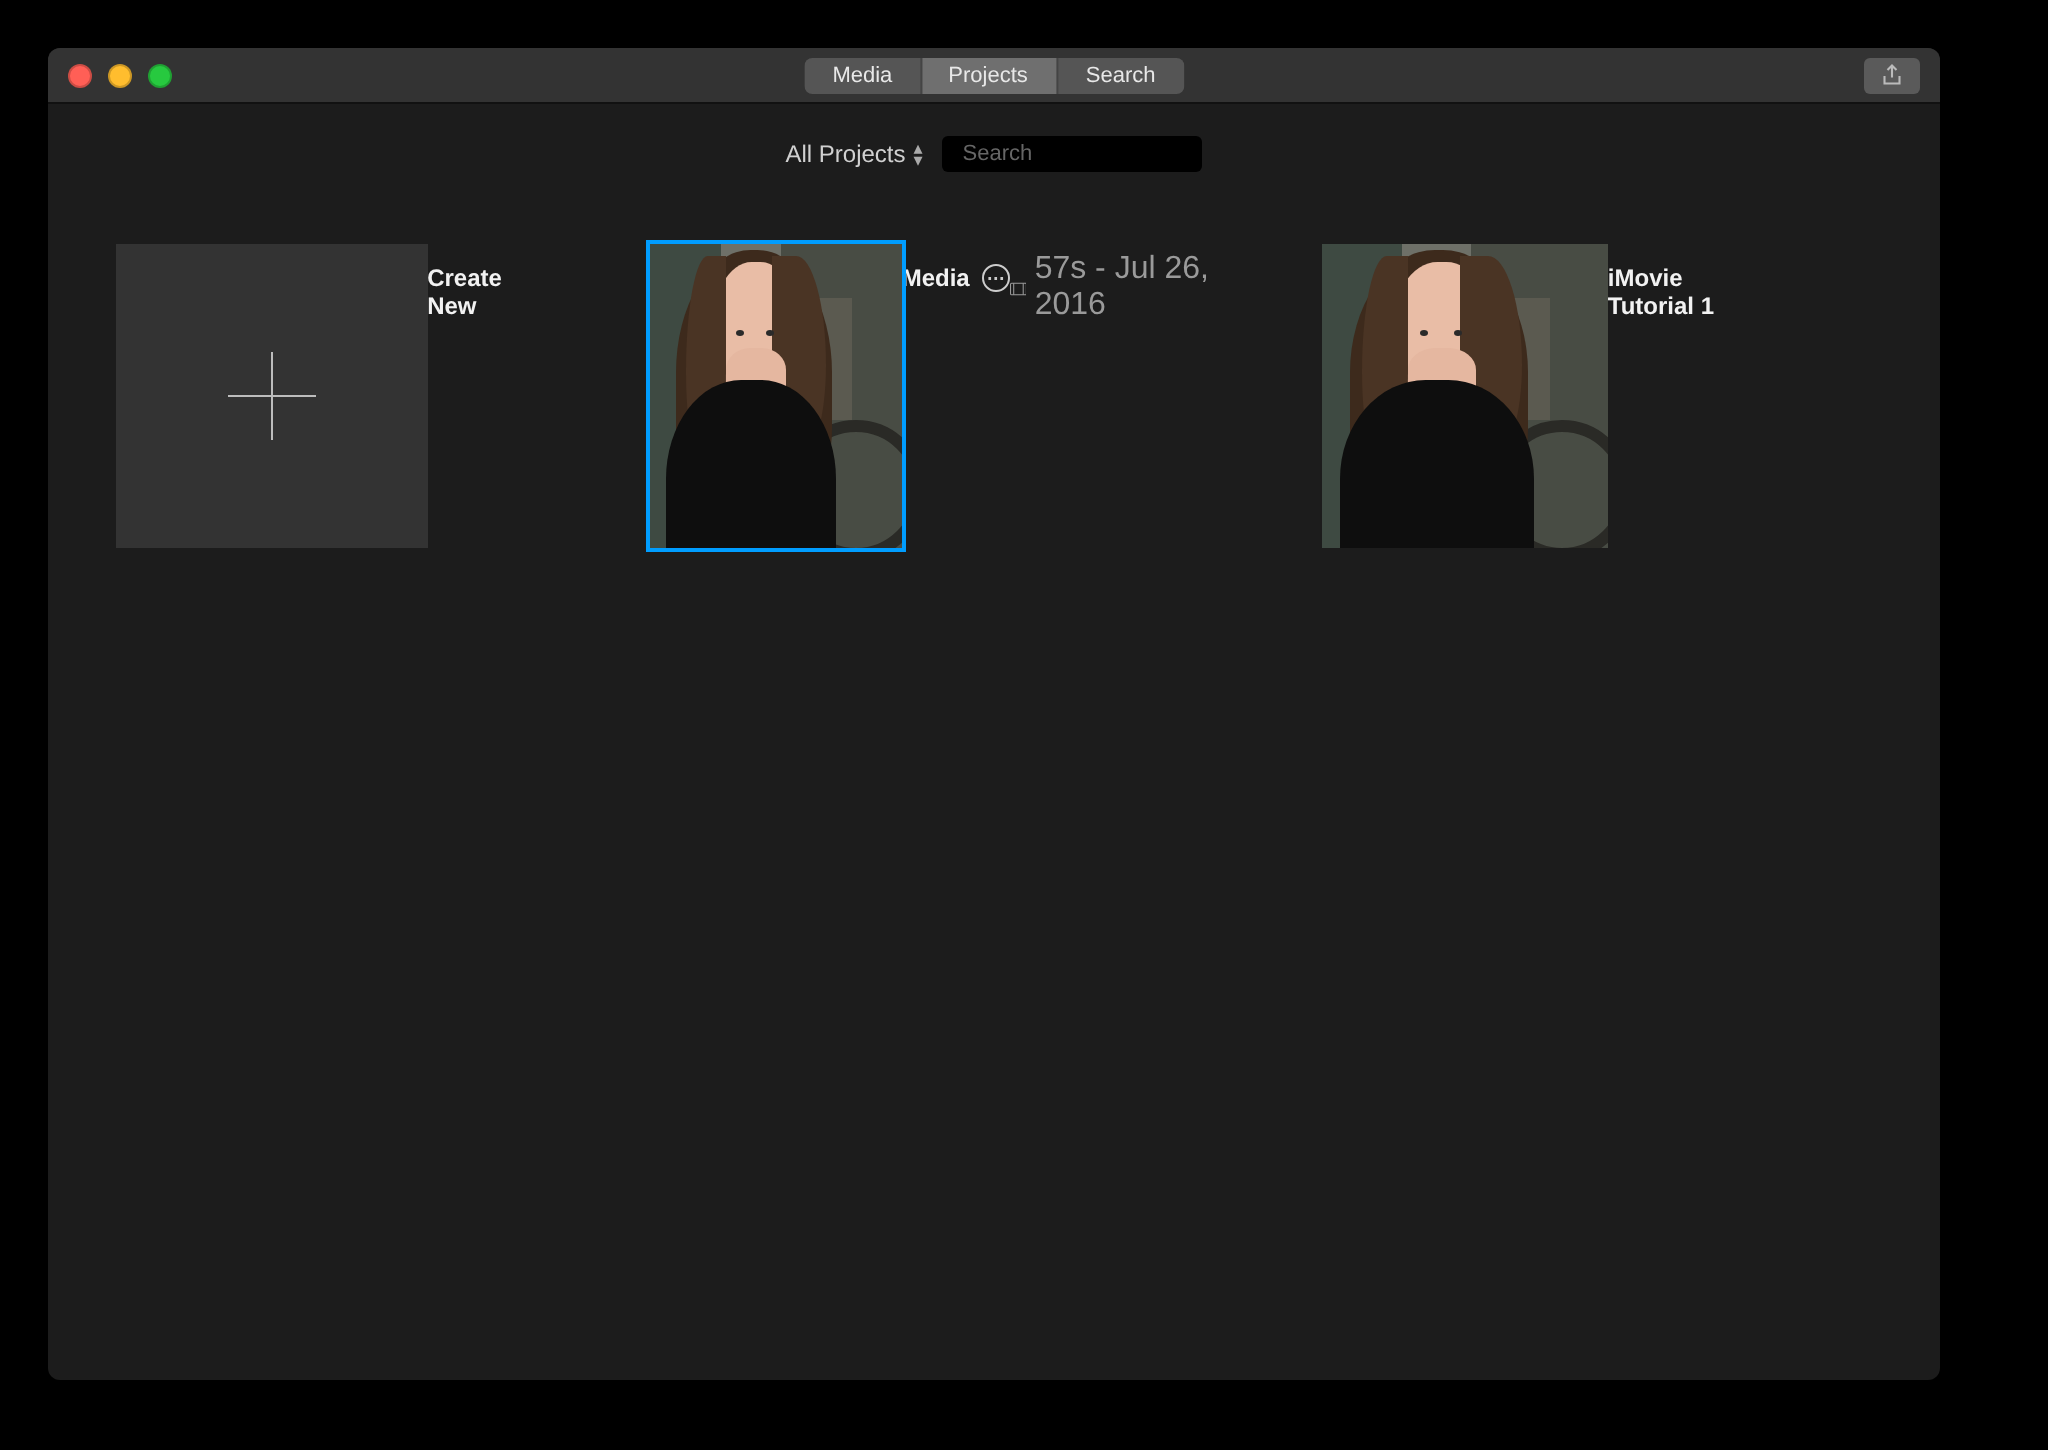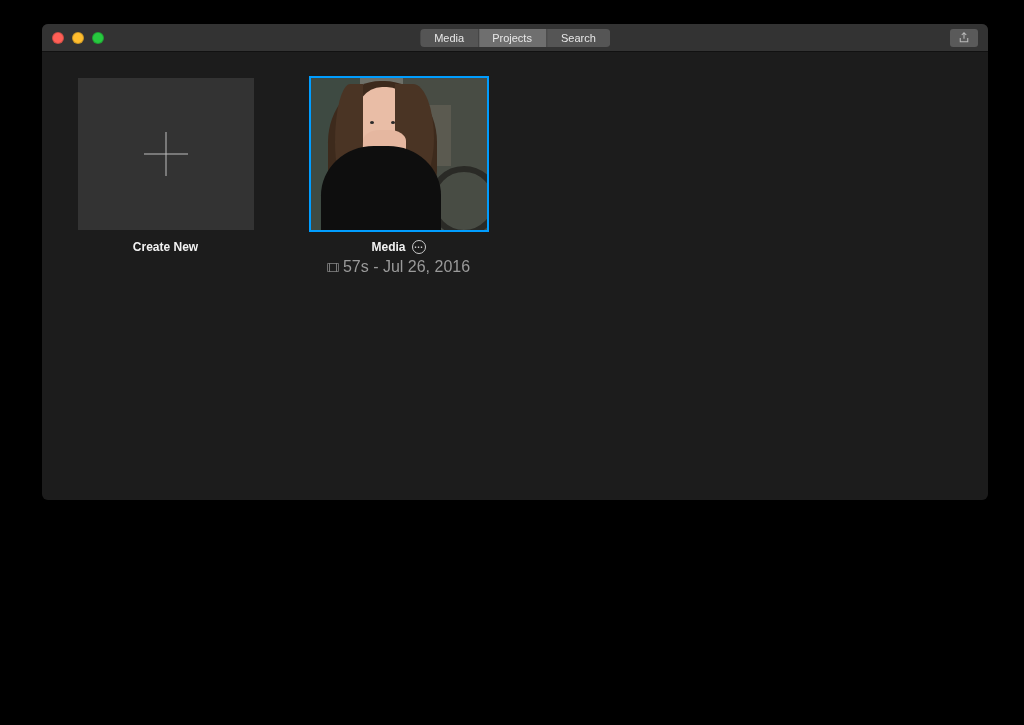--- a/index.html
+++ b/index.html
@@ -6,8 +6,8 @@
   html, body { width: 1024px; height: 725px; background: #000; font-family: -apple-system, "Helvetica Neue", Helvetica, Arial, sans-serif; overflow: hidden; }
   .window {
     position: absolute;
-    left: 42px; top: 24px;
-    width: 946px; height: 476px;
+    left: 24px; top: 24px;
+    width: 946px; height: 666px;
     background: #1c1c1c;
     border-radius: 6px;
     box-shadow: 0 10px 40px rgba(0,0,0,0.6);

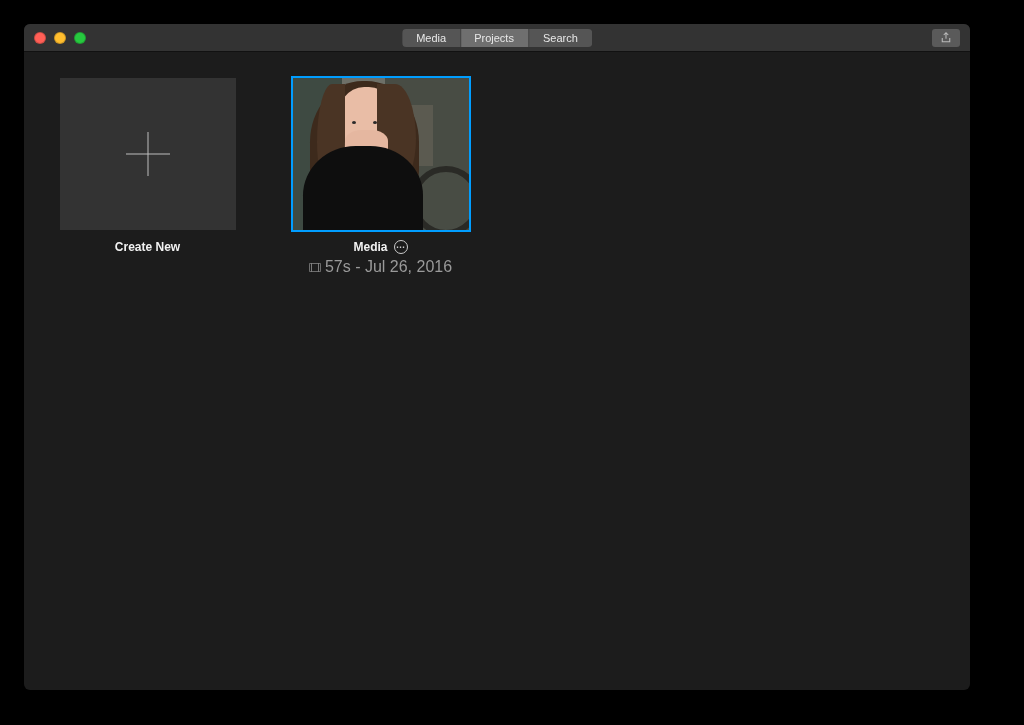--- a/index.html
+++ b/index.html
@@ -234,6 +234,22 @@
     </div>
   </div>
 
+  <div class="filterbar">
+    <div class="filter-label">
+      <span>All Projects</span>
+      <span class="updown">
+          <span>▴</span>
+          <span>▾</span>
+        </span>
+    </div>
+    <div class="search">
+      <svg viewBox="0 0 16 16">
+          <circle cx="7" cy="7" r="4.5"></circle>
+          <path d="M11 11 L15 15"></path>
+        </svg>
+      <input placeholder="Search" style="">
+    </div>
+  </div>
 
   <div class="grid">
 

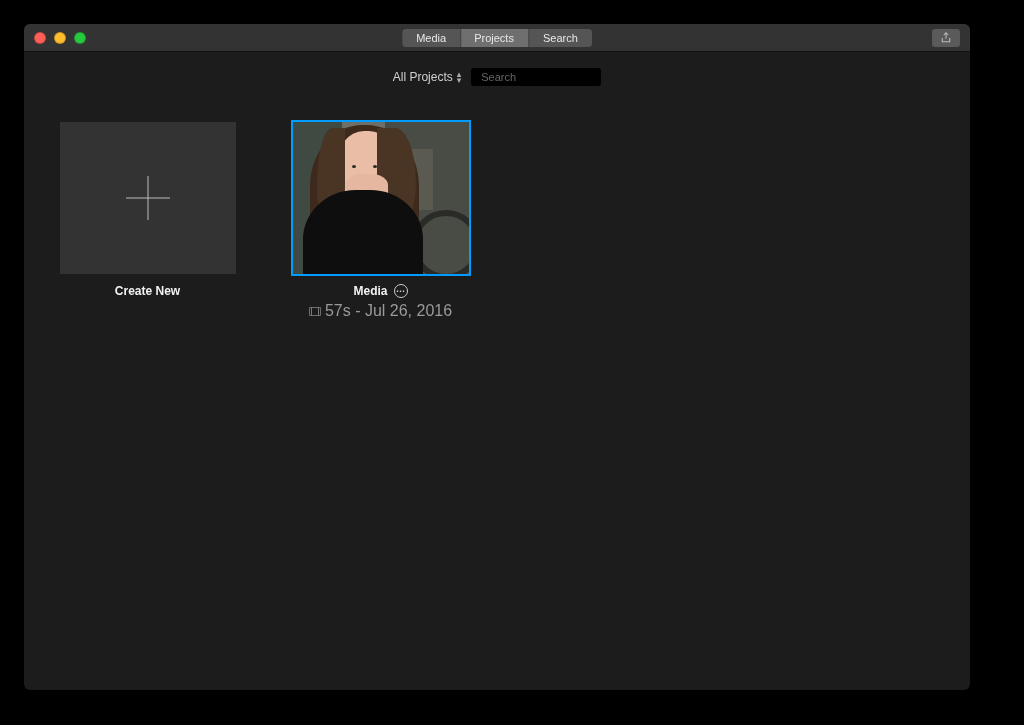--- a/index.html
+++ b/index.html
@@ -118,7 +118,7 @@
     column-gap: 54px;
     row-gap: 34px;
   }
-  .cell { display: flex; flex-direction: column; align-items: center; }
+  .cell { display: flex; flex-direction: row; align-items: flex-start; }
   .thumb {
     width: 176px;
     height: 152px;

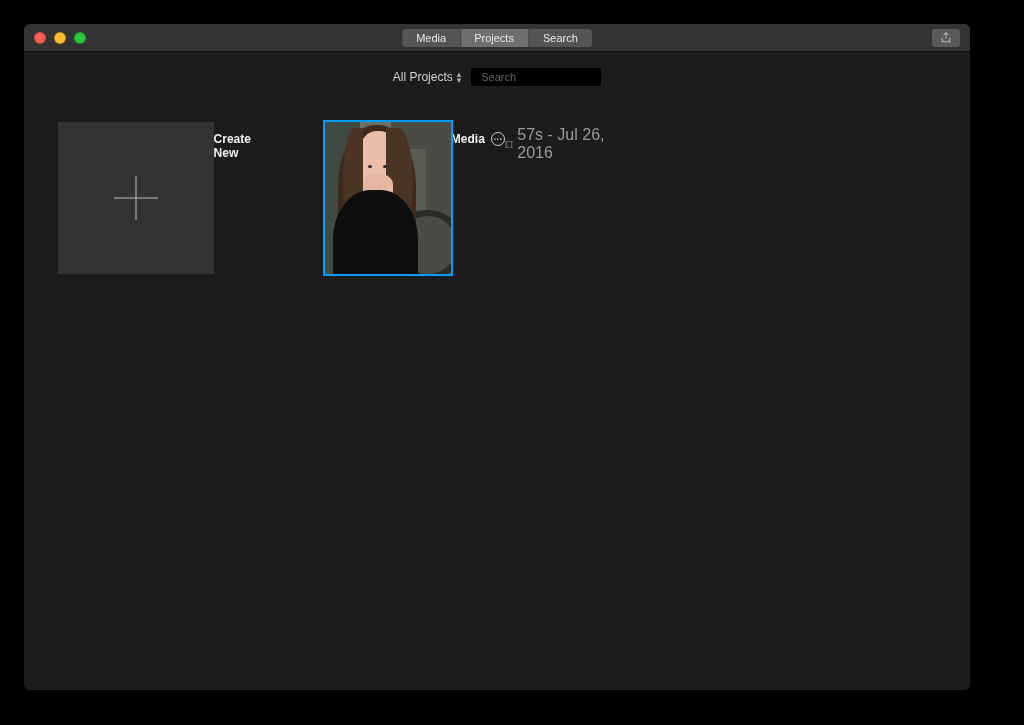--- a/index.html
+++ b/index.html
@@ -292,6 +292,27 @@
     </div>
 
 
+    <div class="cell">
+      <div class="thumb">
+        <div class="scene scene-woman">
+          <div class="wall-panel"></div>
+            <div class="wheel"></div>
+          <div class="hair-back"></div>
+          <div class="head"></div>
+          <div class="hair-front-l"></div>
+            <div class="hair-front-r"></div>
+          <div class="eye l"></div>
+            <div class="eye r"></div>
+            <div class="mouth"></div>
+          <div class="neck"></div>
+            <div class="necklace"></div>
+          <div class="body"></div>
+        </div>
+      </div>
+      <div class="label-row">
+          <span>iMovie Tutorial 1</span>
+        </div>
+    </div>
 
 
   </div>

